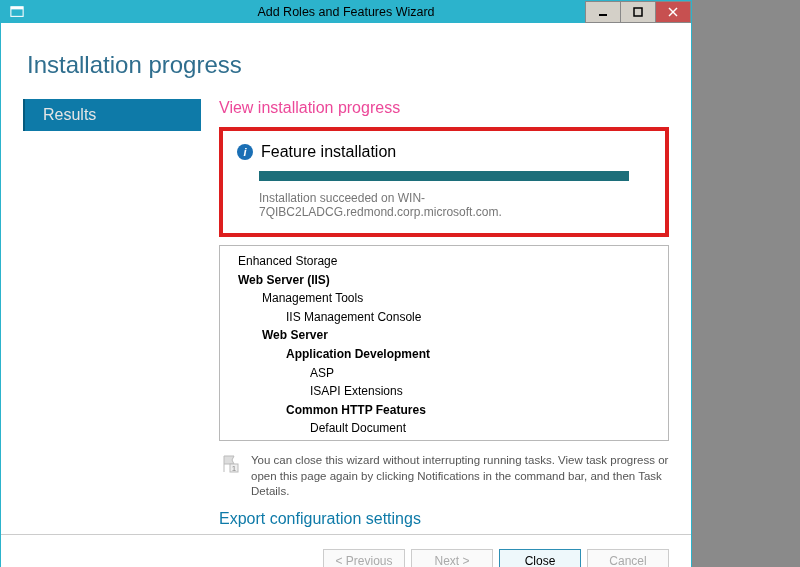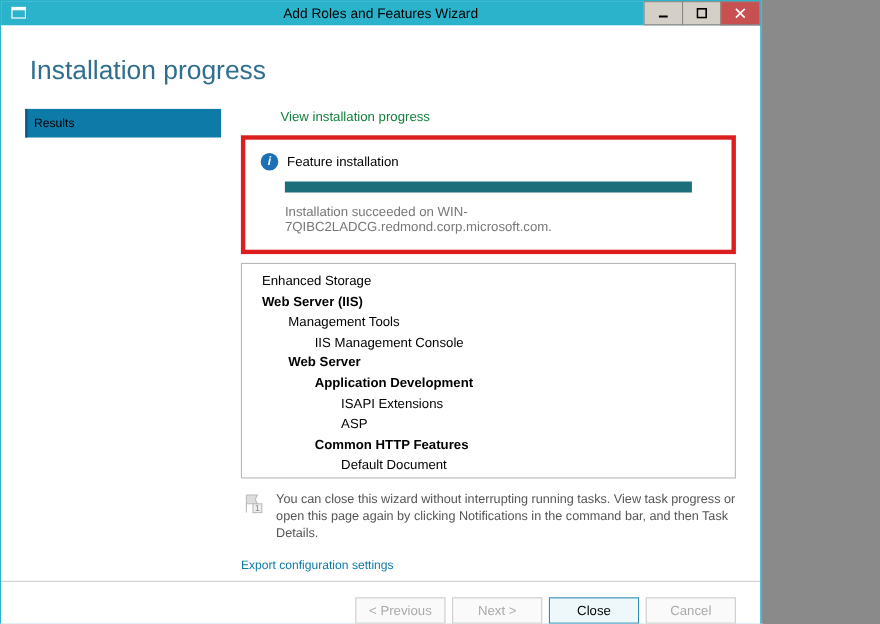--- a/index.html
+++ b/index.html
@@ -110,9 +110,9 @@
       flex-shrink: 0;
     }
     .sidebar-item {
-      padding: 7px 6px;
-      font-size: 11px;
-      color: #000000;
+      padding: 7px 18px;
+      font-size: 16px;
+      color: #e5e5e5;
       background: #0e7aa8;
       border-left: 2px solid #055a7d;
     }

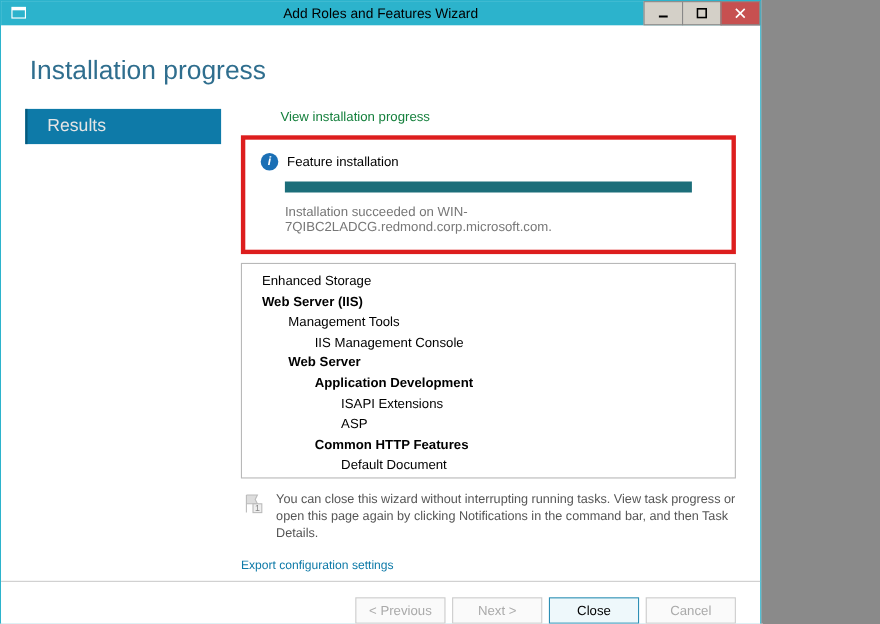--- a/index.html
+++ b/index.html
@@ -123,10 +123,9 @@
       min-height: 0;
     }
     .view-label {
-      font-size: 12px;
-      color: #15803d;
+      font-size: 16px;
+      color: #ec4899;
       margin-bottom: 10px;
-      margin-left: 36px;
     }
     .highlight-box {
       border: 4px solid #dd1e1e;

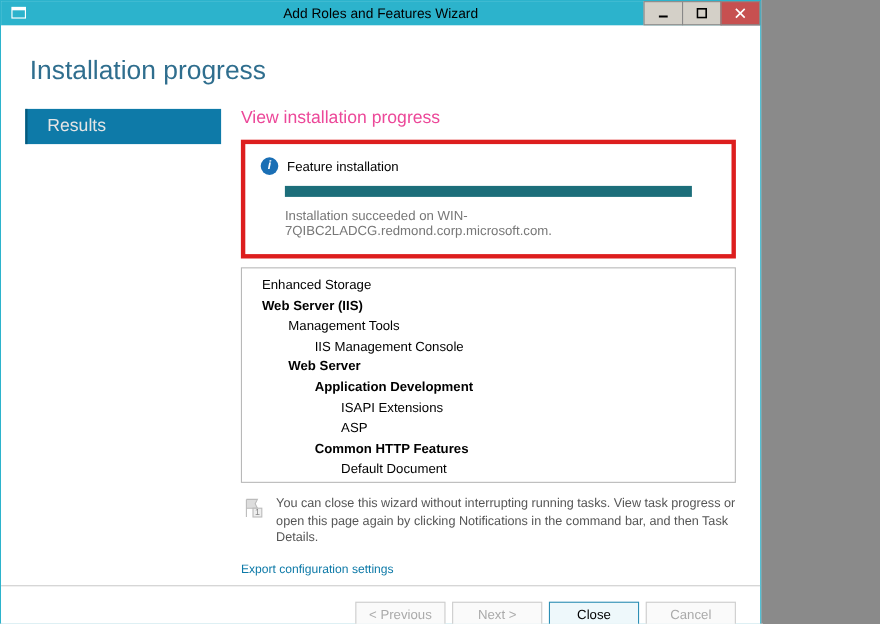--- a/index.html
+++ b/index.html
@@ -153,7 +153,7 @@
       flex-shrink: 0;
     }
     .feat-title {
-      font-size: 12px;
+      font-size: 16px;
       color: #000;
     }
     .progress-bar {

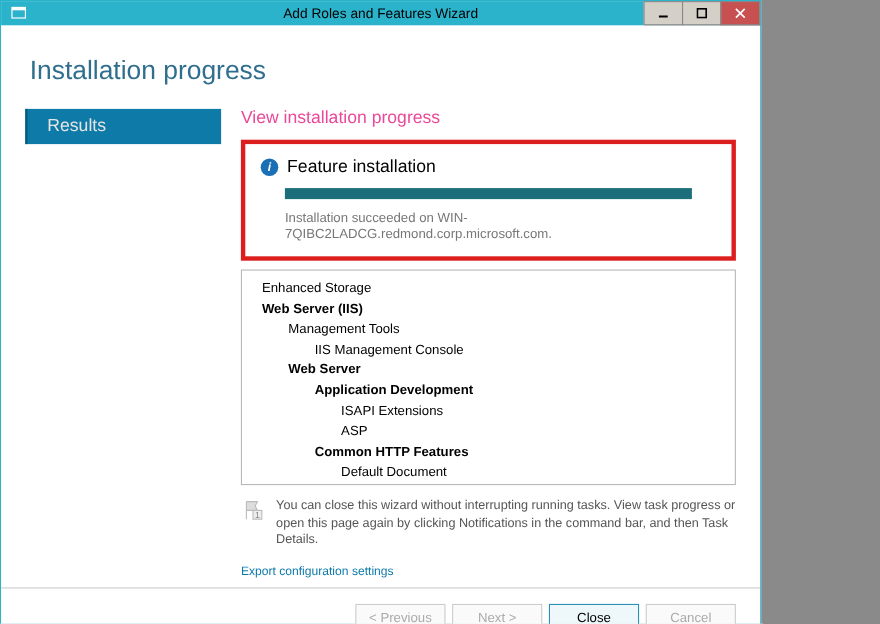--- a/index.html
+++ b/index.html
@@ -311,8 +311,8 @@
             <div class="l3">IIS Management Console</div>
             <div class="l2n">Web Server</div>
             <div class="l3b">Application Development</div>
+            <div class="l4">ASP</div>
             <div class="l4">ISAPI Extensions</div>
-            <div class="l4">ASP</div>
             <div class="l3b">Common HTTP Features</div>
             <div class="l4">Default Document</div>
             <div class="l4">Directory Browsing</div>

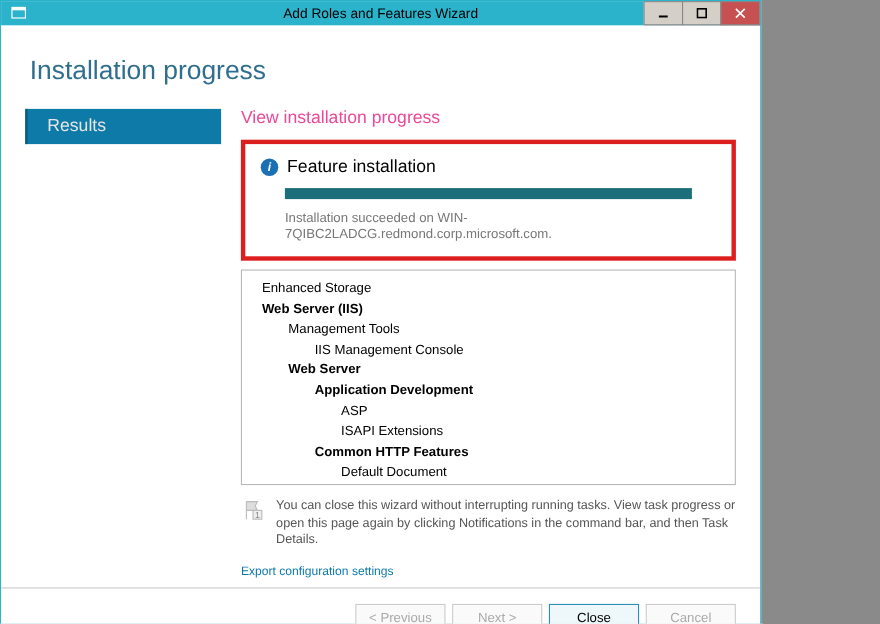--- a/index.html
+++ b/index.html
@@ -210,7 +210,7 @@
     }
     .link {
       color: #0e7aa8;
-      font-size: 11px;
+      font-size: 16px;
       cursor: pointer;
     }
     .footer {

